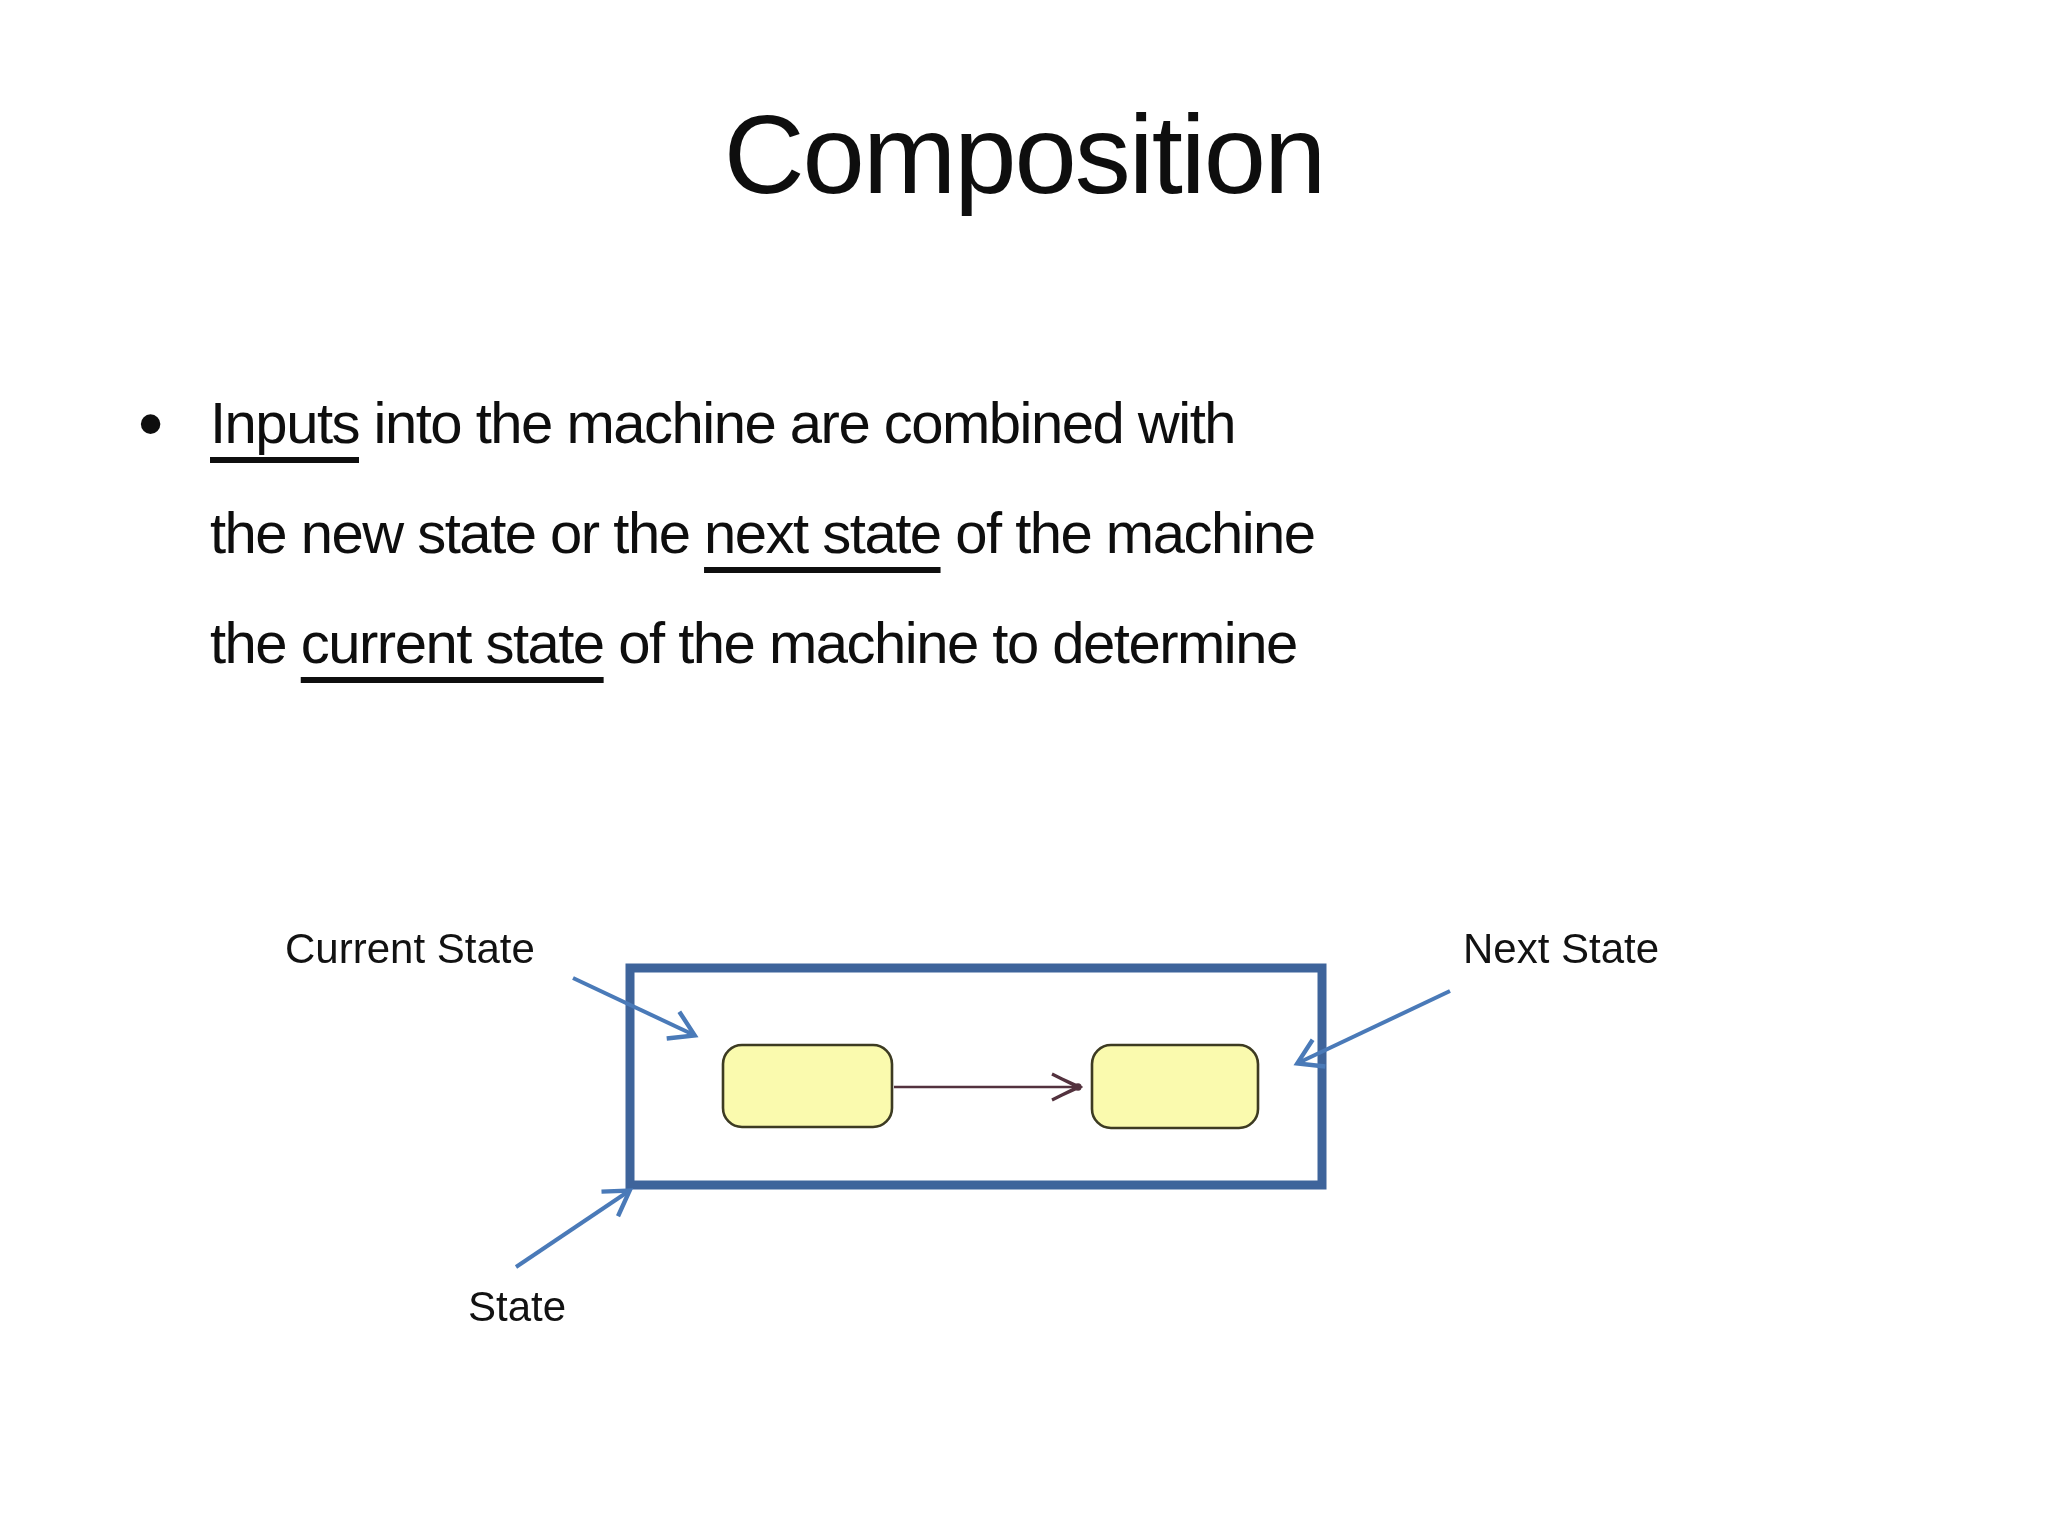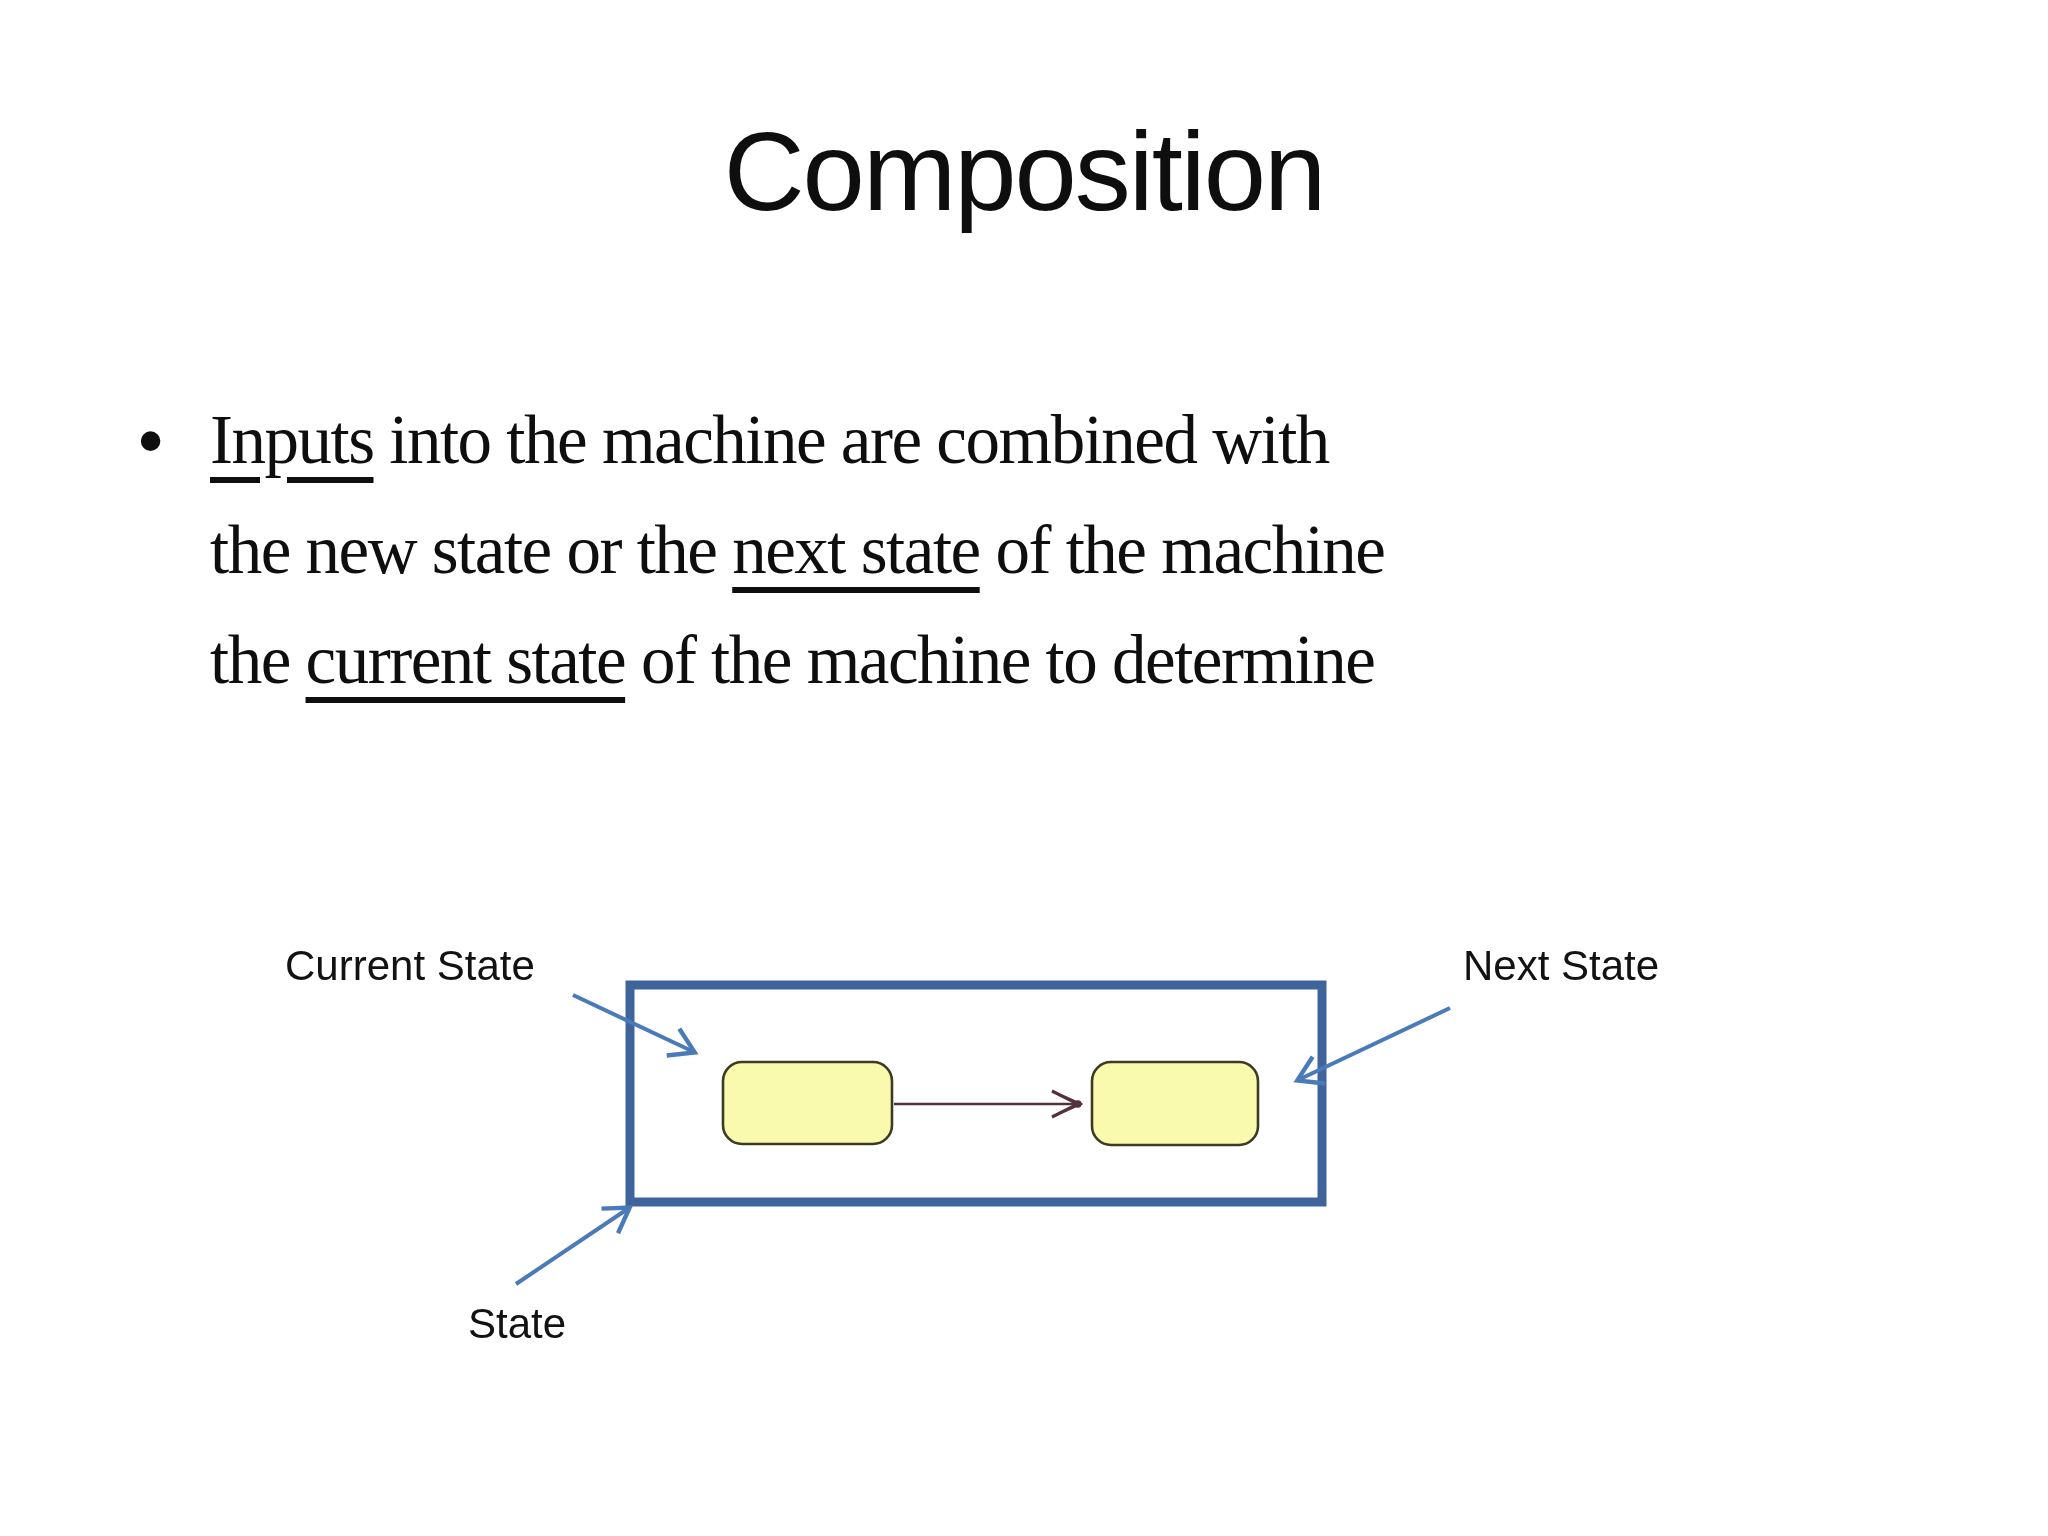--- a/index.html
+++ b/index.html
@@ -11,7 +11,7 @@
     position:relative;
     overflow:hidden;
   }
-  .slide{position:absolute;inset:0;margin-top:17px;}
+  .slide{position:absolute;inset:0;}
   .slide-title{
     position:absolute;top:88px;left:0;right:0;
     text-align:center;

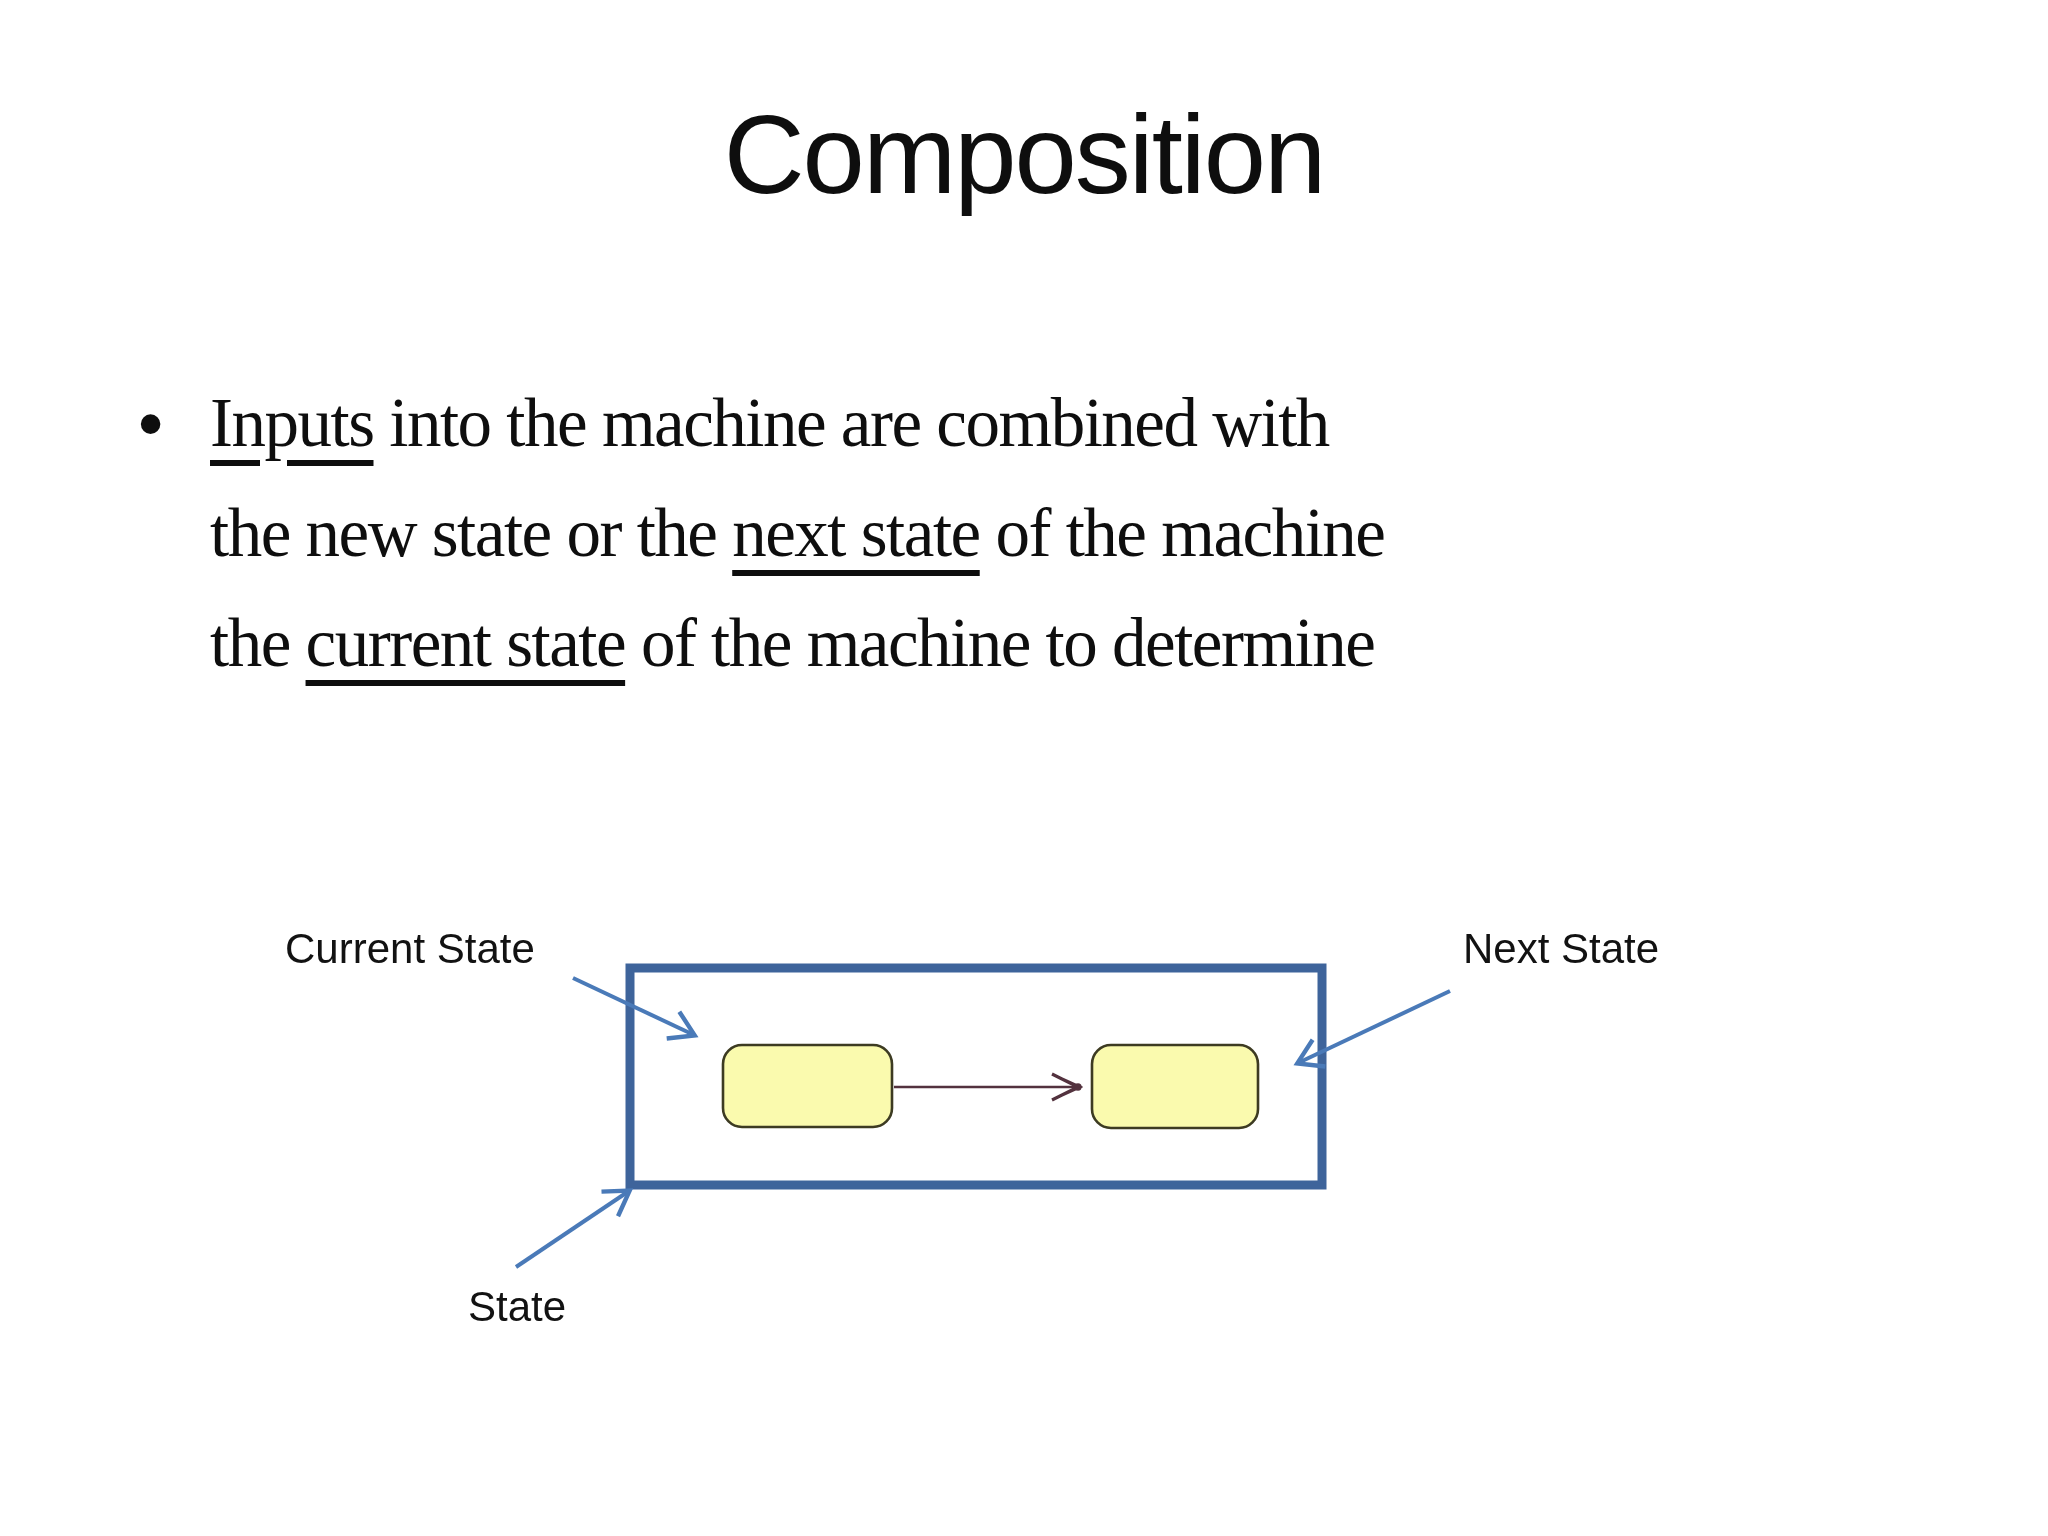--- a/index.html
+++ b/index.html
@@ -28,7 +28,7 @@
     font-size:72px;line-height:110px;
   }
   .bullet-text{
-    font-size:69px;line-height:110px;letter-spacing:-1.5px;font-family:Liberation Serif, serif;
+    font-size:58px;line-height:110px;letter-spacing:-1.5px;
   }
   .bullet-text .u{
     text-decoration:underline;

